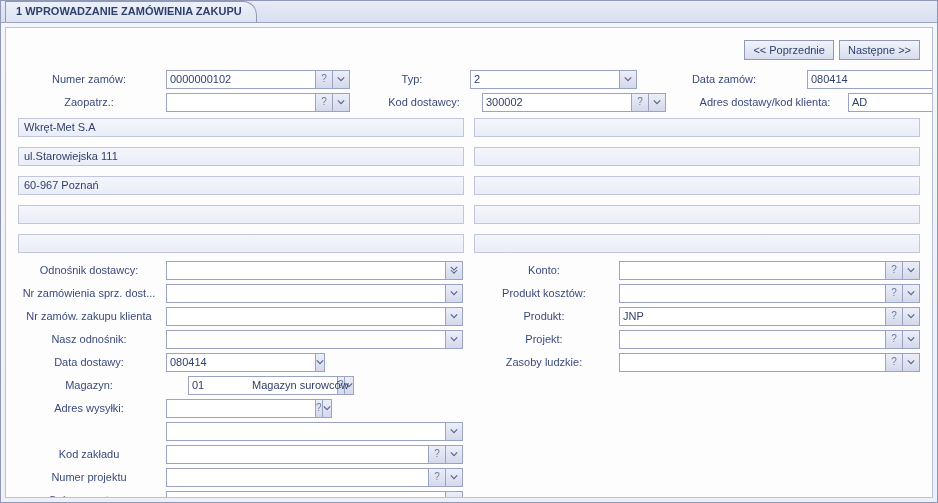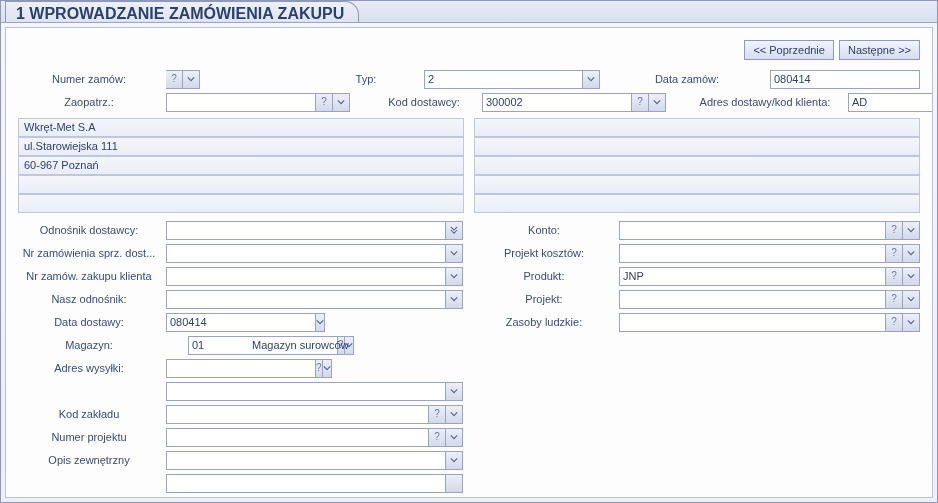--- a/index.html
+++ b/index.html
@@ -33,7 +33,7 @@
     background: linear-gradient(to bottom, #ecf0fa, #dde3f1);
     color: #2e3f6b;
     font-weight: bold;
-    font-size: 16px;
+    font-size: 11px;
     white-space: nowrap;
   }
   .body-area {

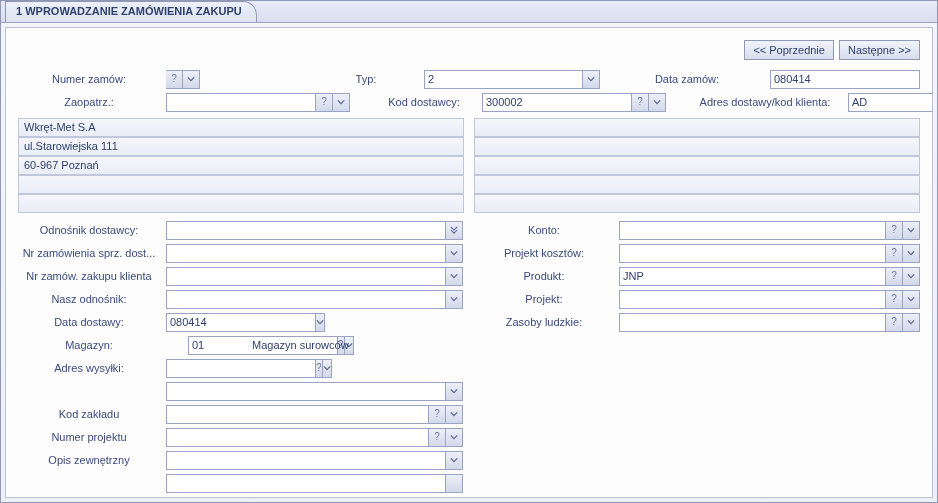--- a/index.html
+++ b/index.html
@@ -155,6 +155,7 @@
       <div class="row" style="flex:1">
         <span class="lbl w-top">Numer zamów:</span>
         <div class="input-wrap" style="flex:1">
+          <input class="fld" style="flex: 1 1 0%;" value="0000000102">
           <div class="sbtn">
               <span class="q">?</span>
             </div>

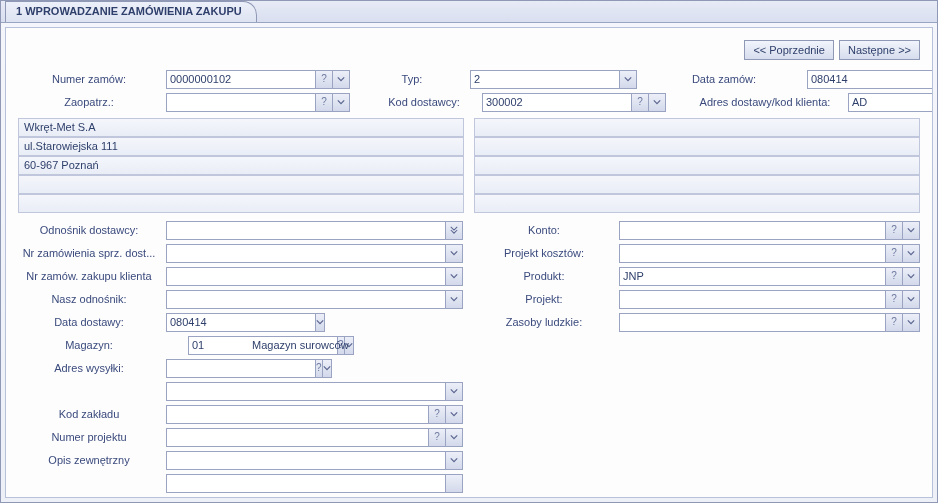--- a/index.html
+++ b/index.html
@@ -119,7 +119,7 @@
     flex: 1;
     display: flex;
     flex-direction: column;
-    gap: 0;
+    gap: 10px;
   }
 
   .cols2 {

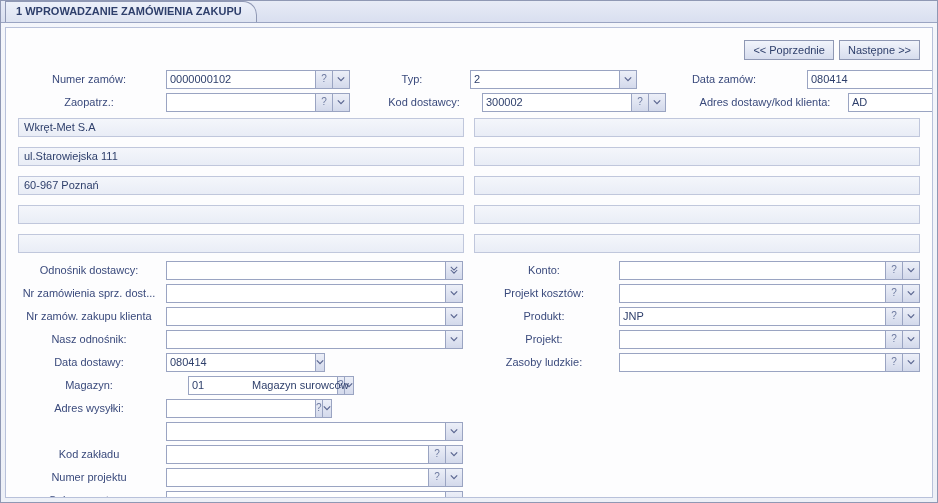--- a/index.html
+++ b/index.html
@@ -403,7 +403,7 @@
           </div>
         </div>
         <div class="row">
-          <span class="lbl w-right">Projekt kosztów:</span>
+          <span class="lbl w-right">Produkt kosztów:</span>
           <div class="input-wrap" style="flex:1">
             <input class="fld" style="flex: 1 1 0%;" value="">
             <div class="sbtn">

